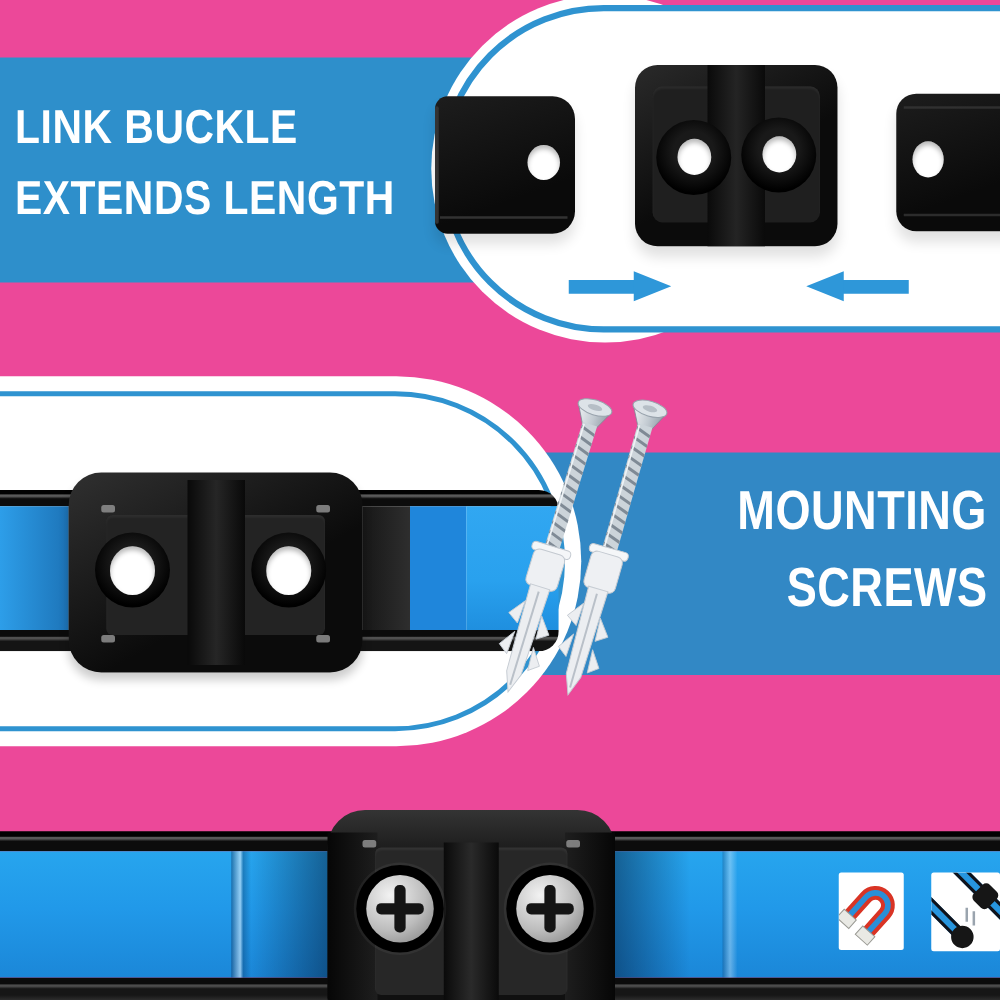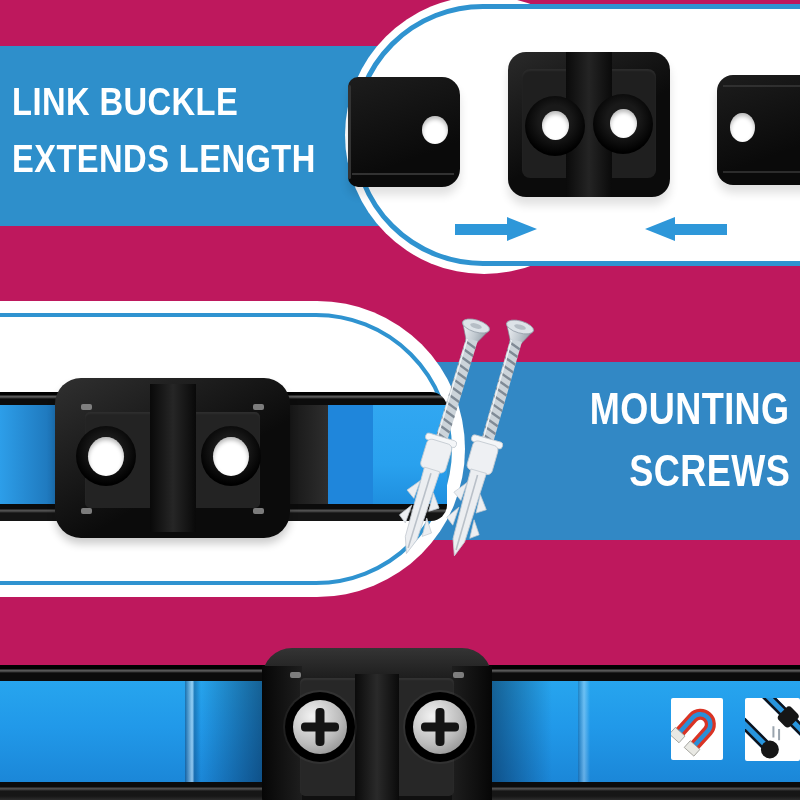--- a/index.html
+++ b/index.html
@@ -15,7 +15,7 @@
   *{margin:0;padding:0;box-sizing:border-box;}
   html,body{background:#888;}
   #stage{
-    position:relative;width:800px;height:800px;background:#be185d;
+    position:relative;width:800px;height:800px;background:#ec4899;
     overflow:hidden;font-family:"Liberation Sans",sans-serif;margin:0 auto;
   }
   .abs{position:absolute;}

